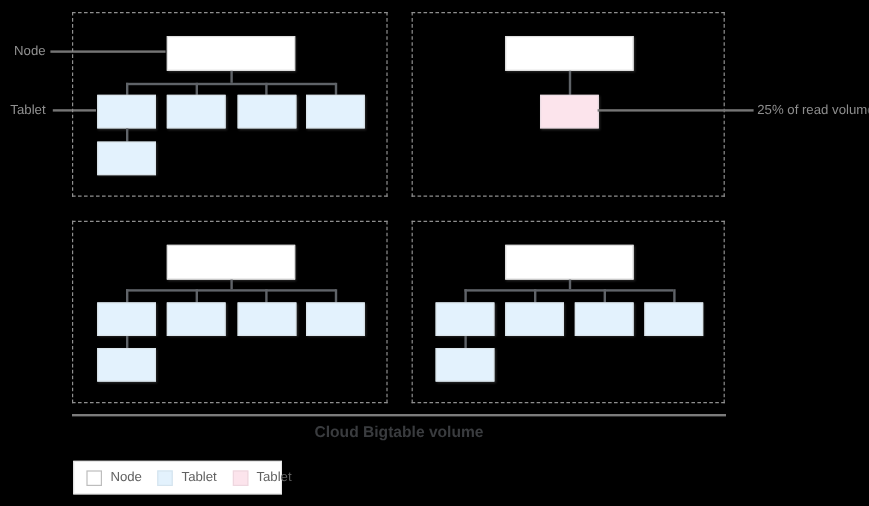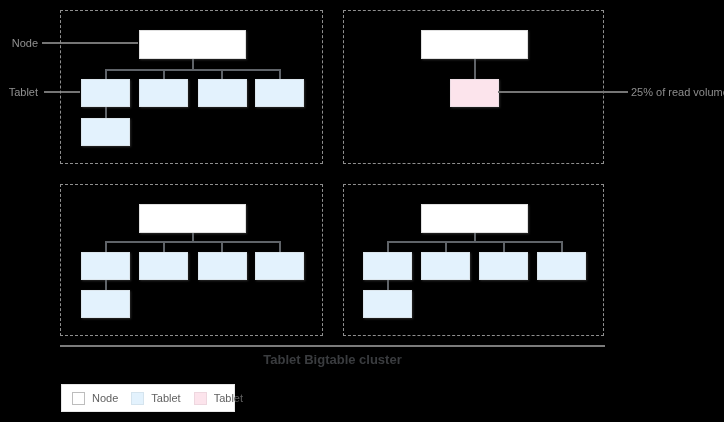--- a/index.html
+++ b/index.html
@@ -158,7 +158,7 @@
   </div>
 
   <div class="separator"></div>
-  <div class="caption">Tablet Bigtable cluster</div>
+  <div class="caption">Cloud Bigtable volume</div>
 
   <div class="legend">
     <div class="legend-item">

